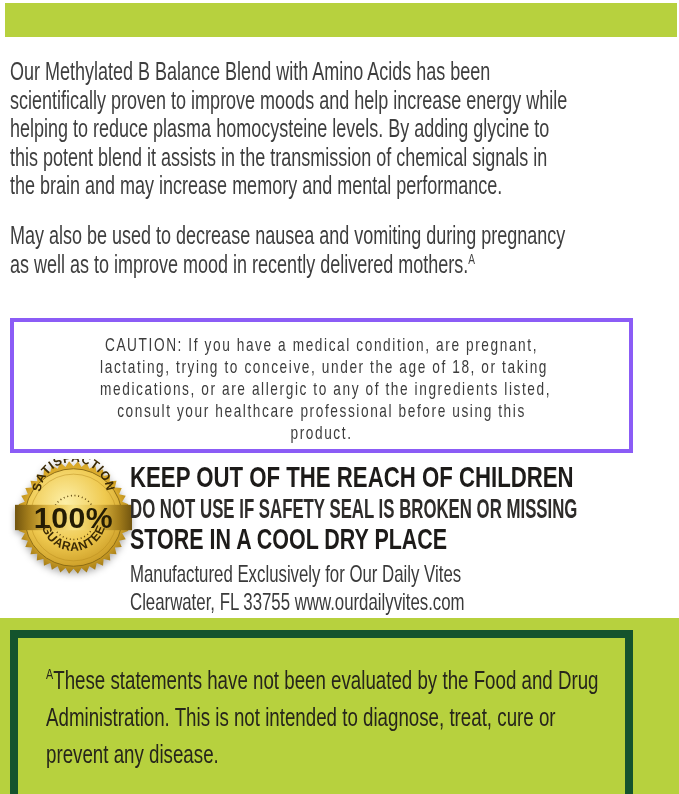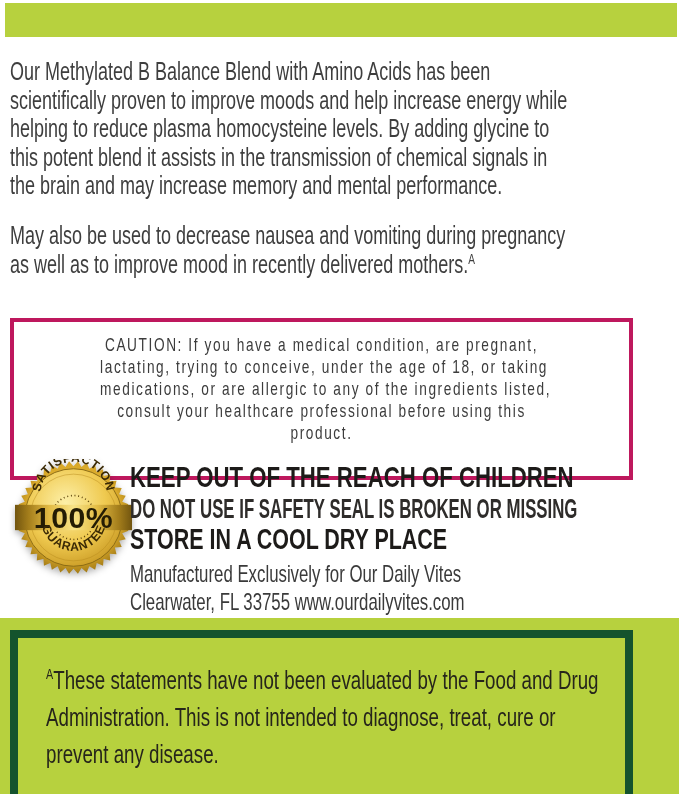--- a/index.html
+++ b/index.html
@@ -17,8 +17,8 @@
   .secondary{position:absolute;left:10px;top:221px;font-size:25px;line-height:28.5px;color:#3e3e3e;}
   sup.fn{font-size:14px;vertical-align:super;line-height:0;}
   .caution-box{
-    position:absolute;left:10px;top:318px;width:623px;height:162px;
-    border:4px solid #be185d;box-sizing:border-box;background:#ffffff;padding-top:12px;
+    position:absolute;left:10px;top:318px;width:623px;height:135px;
+    border:4px solid #8b5cf6;box-sizing:border-box;background:#ffffff;padding-top:12px;
   }
   .caution-line{
     font-size:19px;line-height:22px;letter-spacing:2.2px;color:#3c3c3c;

